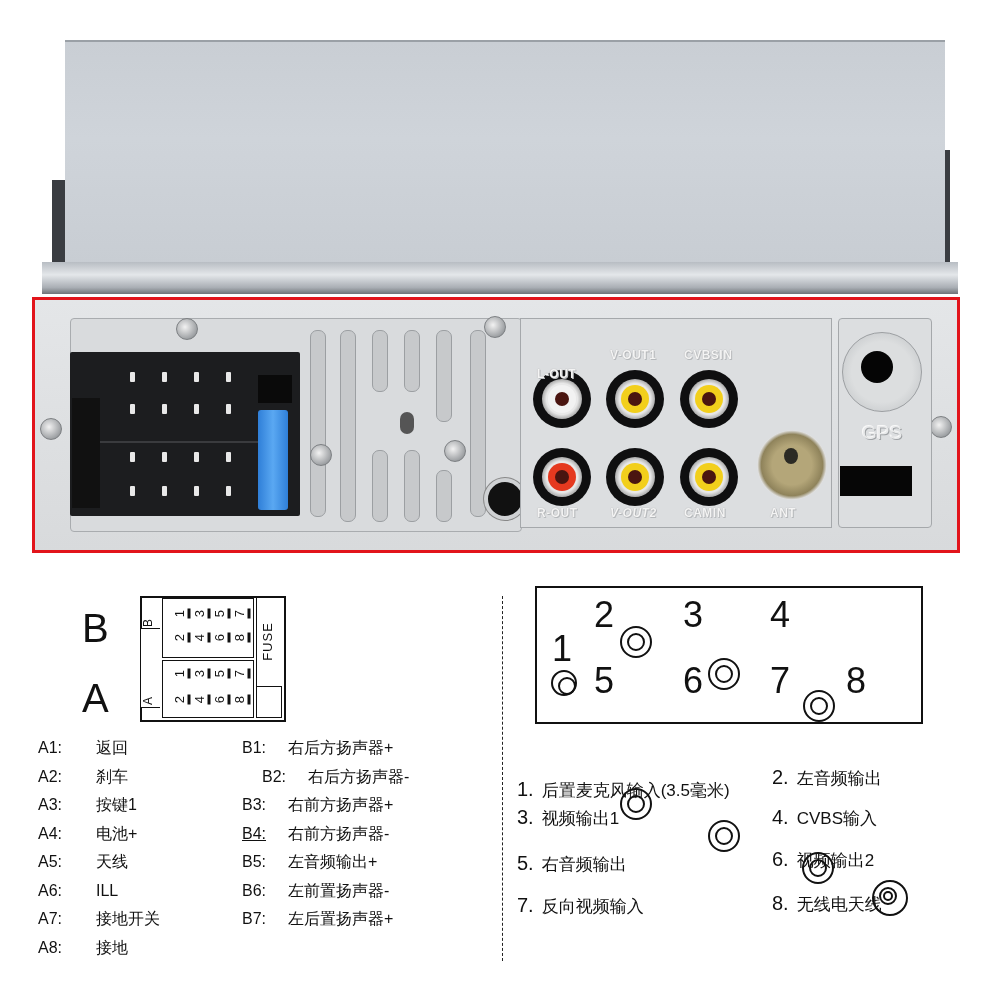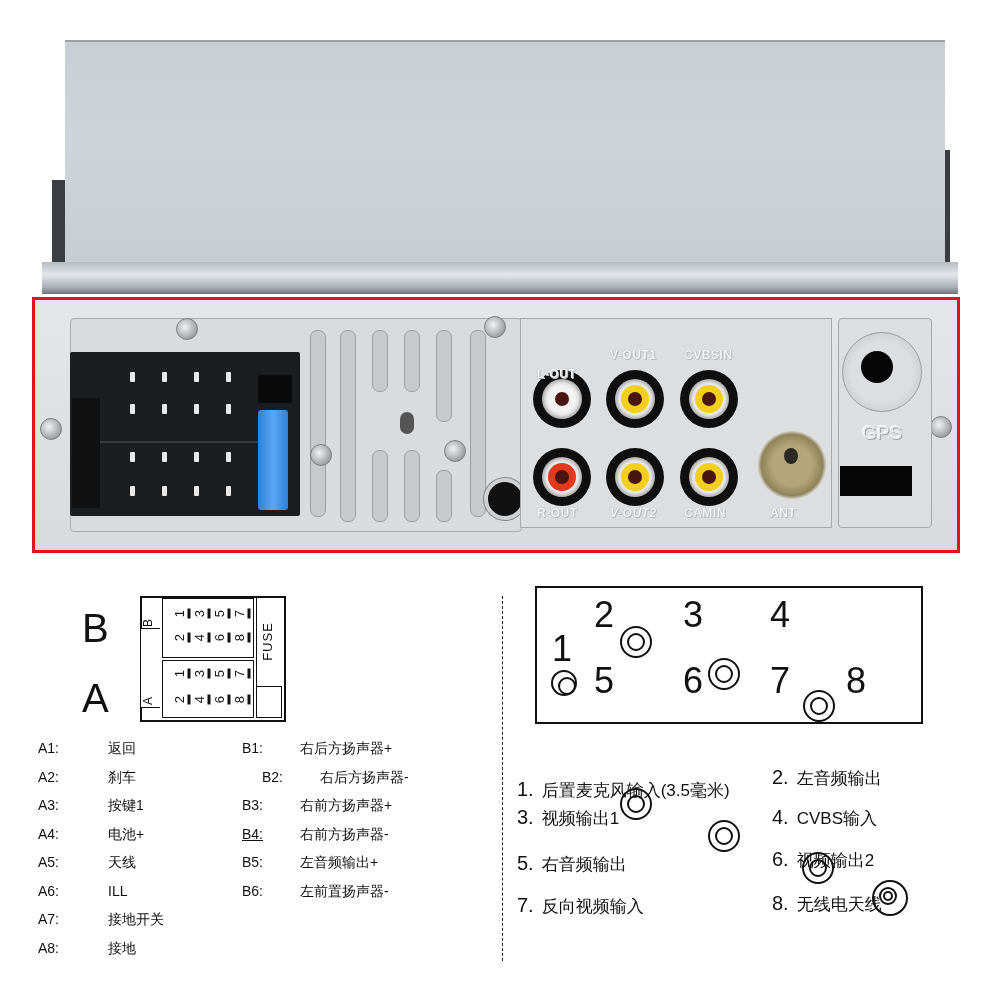--- a/index.html
+++ b/index.html
@@ -65,7 +65,7 @@
   .jcirc::after { content:""; position:absolute; left:5px; top:5px; width:14px; height:14px; border-radius:50%; border:2px solid #111; }
   .jcirc.big::before { content:""; position:absolute; left:9px; top:9px; width:6px; height:6px; border-radius:50%; border:2px solid #111; }
 
-  .pin-item { font-size:14px; display:flex;gap:12px; }
+  .pin-item { font-size:16px; display:flex; }
   .pin-item .k { width:58px; }
   .legend-item { font-size:17px; }
 </style>

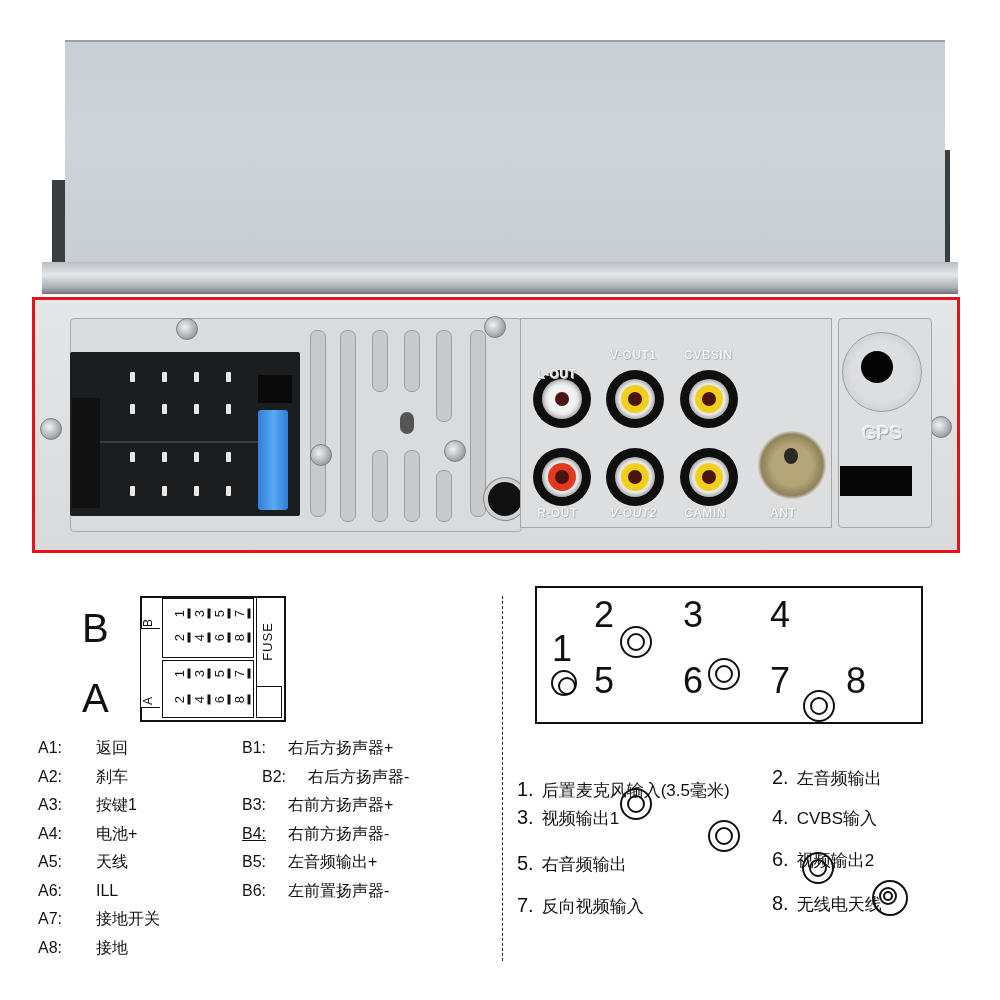--- a/index.html
+++ b/index.html
@@ -269,6 +269,10 @@
       <span class="k" style="width: 46px;">B6:</span>
       <span>左前置扬声器-</span>
     </div>
+    <div class="pin-item" style="height: 28.5px; line-height: 28px;">
+      <span class="k" style="width: 46px;">B7:</span>
+      <span>左后置扬声器+</span>
+    </div>
   </div>
 
 <div class="abs sep"></div>

